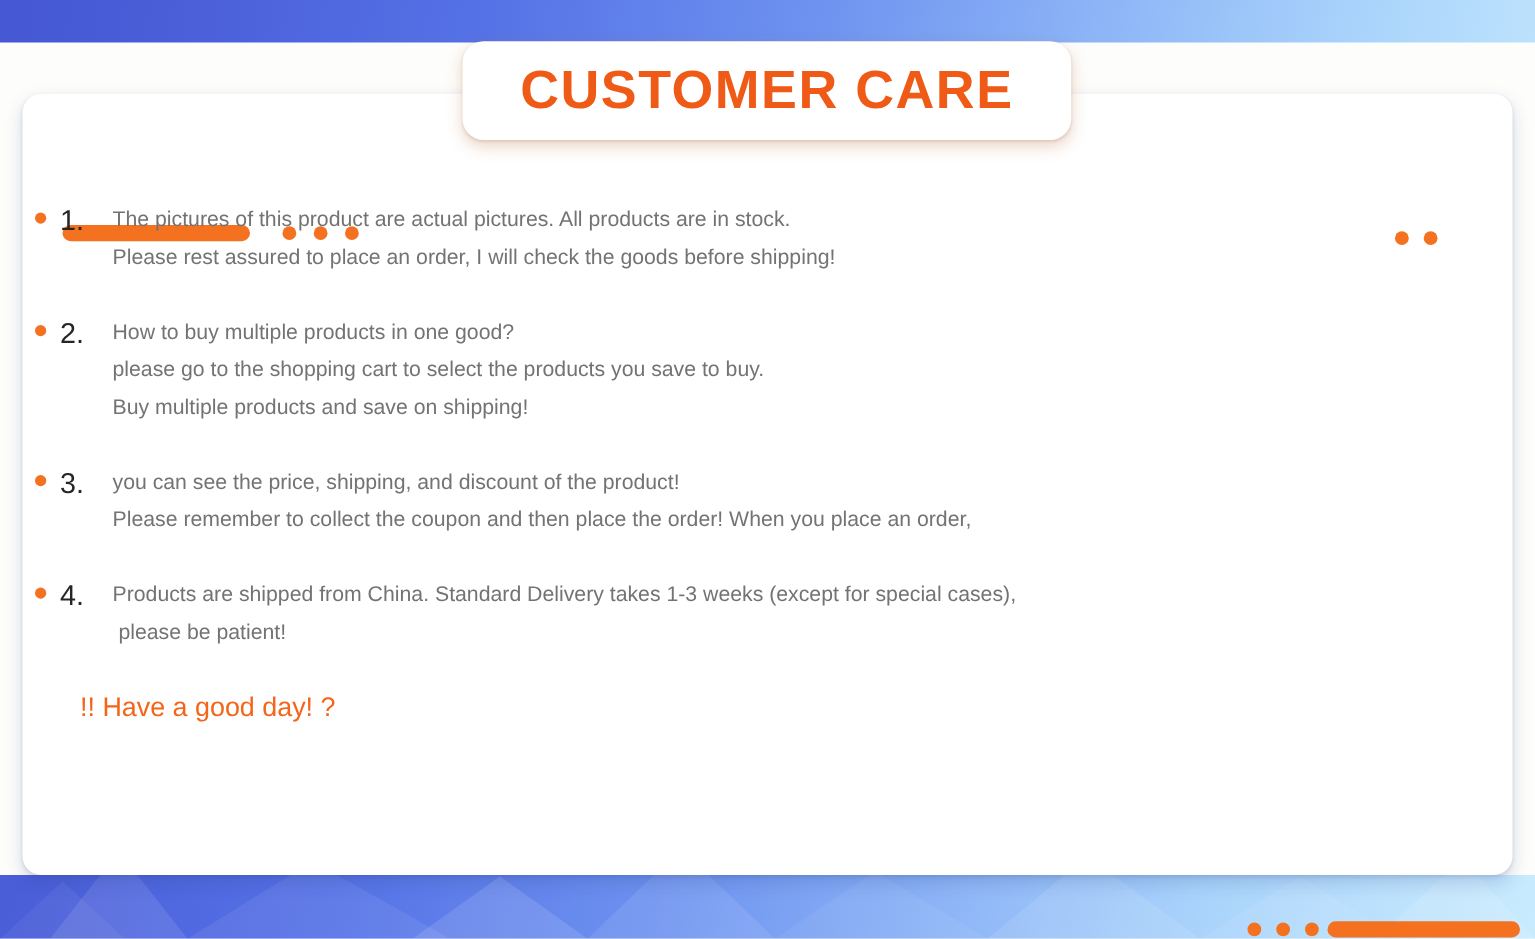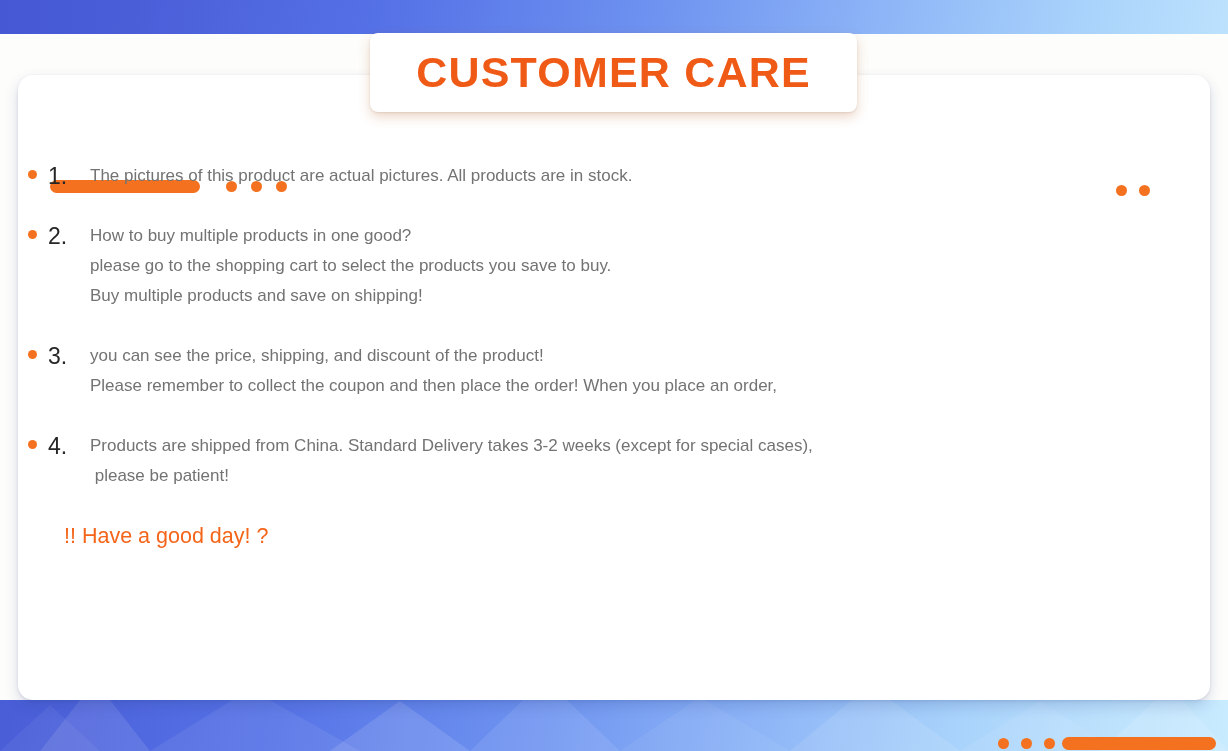--- a/index.html
+++ b/index.html
@@ -75,7 +75,7 @@
     width: 487px;
     height: 79px;
     background: #ffffff;
-    border-radius: 8px;
+    border-radius: 17px;
     box-shadow: 0 5px 12px rgba(190, 110, 60, 0.28),
                 0 1px 2px rgba(120, 90, 70, 0.15);
     display: flex;

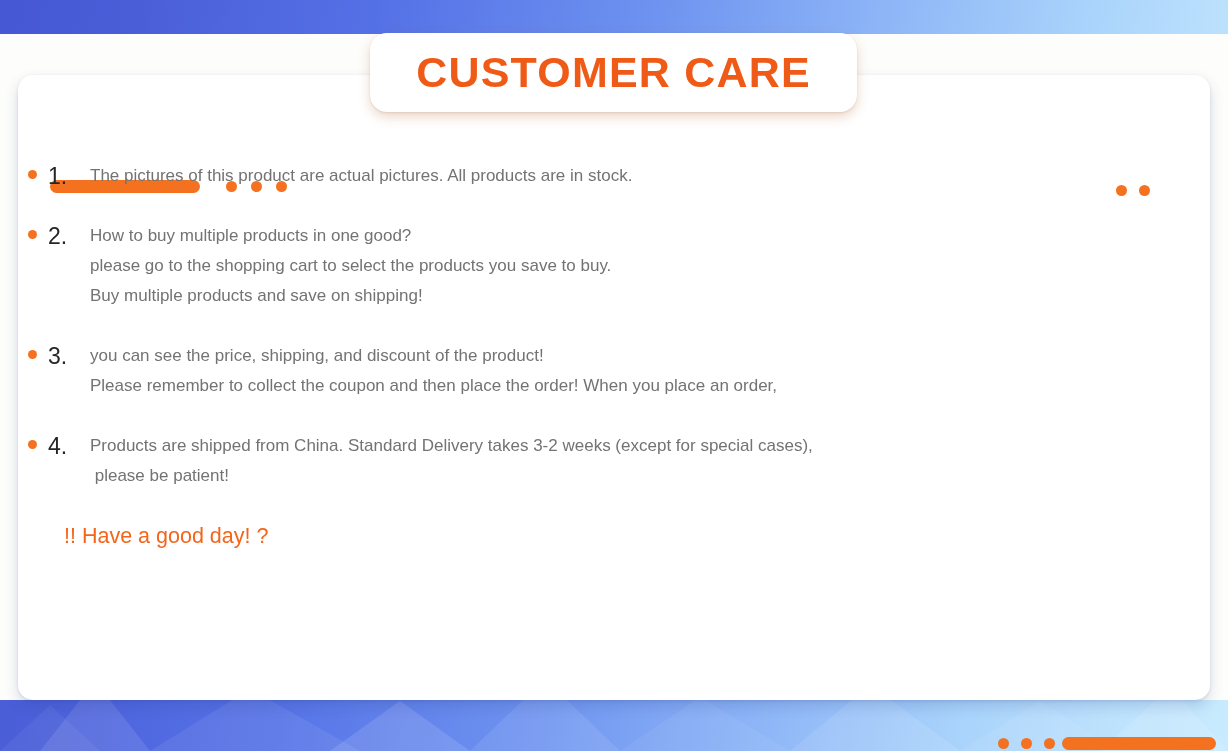--- a/index.html
+++ b/index.html
@@ -233,6 +233,7 @@
         </div>
         <div class="item-lines">
           <div class="line">The pictures of this product are actual pictures. All products are in stock.</div>
+          <div class="line">Please rest assured to place an order, I will check the goods before shipping!</div>
         </div>
       </div>
 

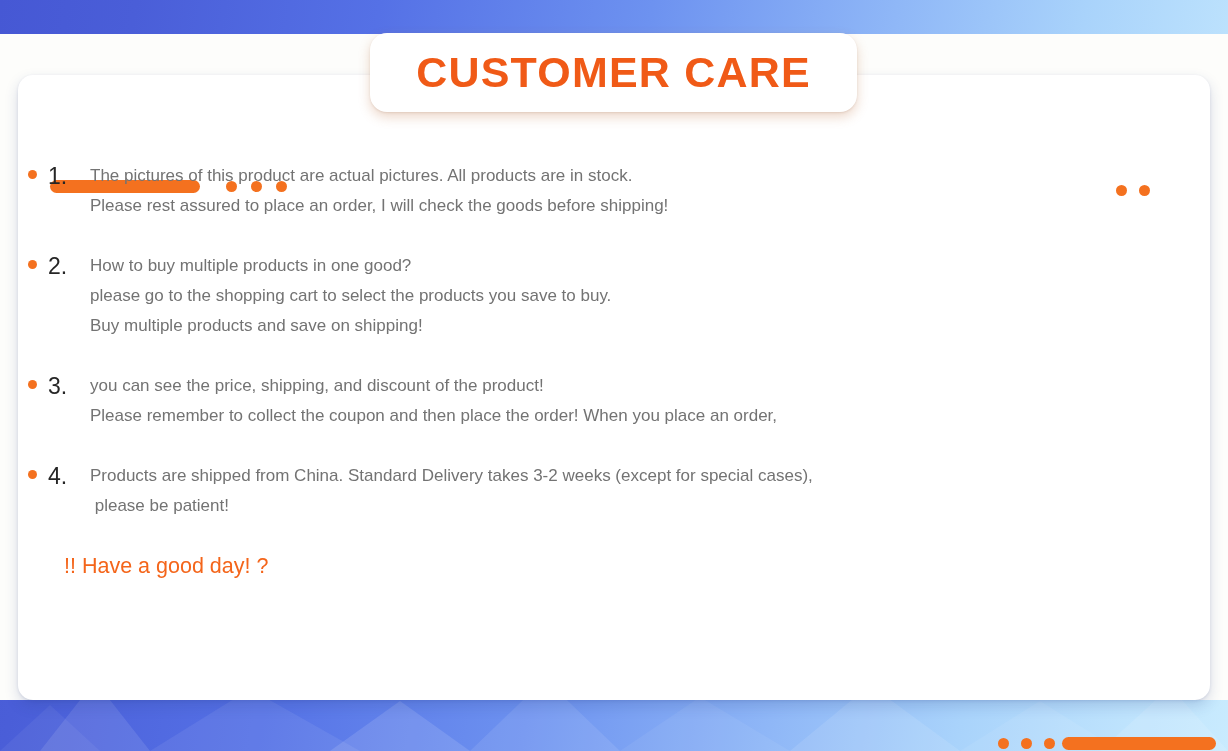--- a/index.html
+++ b/index.html
@@ -266,7 +266,7 @@
           <span class="num">4.</span>
         </div>
         <div class="item-lines">
-          <div class="line">Products are shipped from China. Standard Delivery takes 3-2 weeks (except for special cases),</div>
+          <div class="line">Products are shipped from China. Standard Delivery takes 1-3 weeks (except for special cases),</div>
           <div class="line"> please be patient!</div>
         </div>
       </div>

